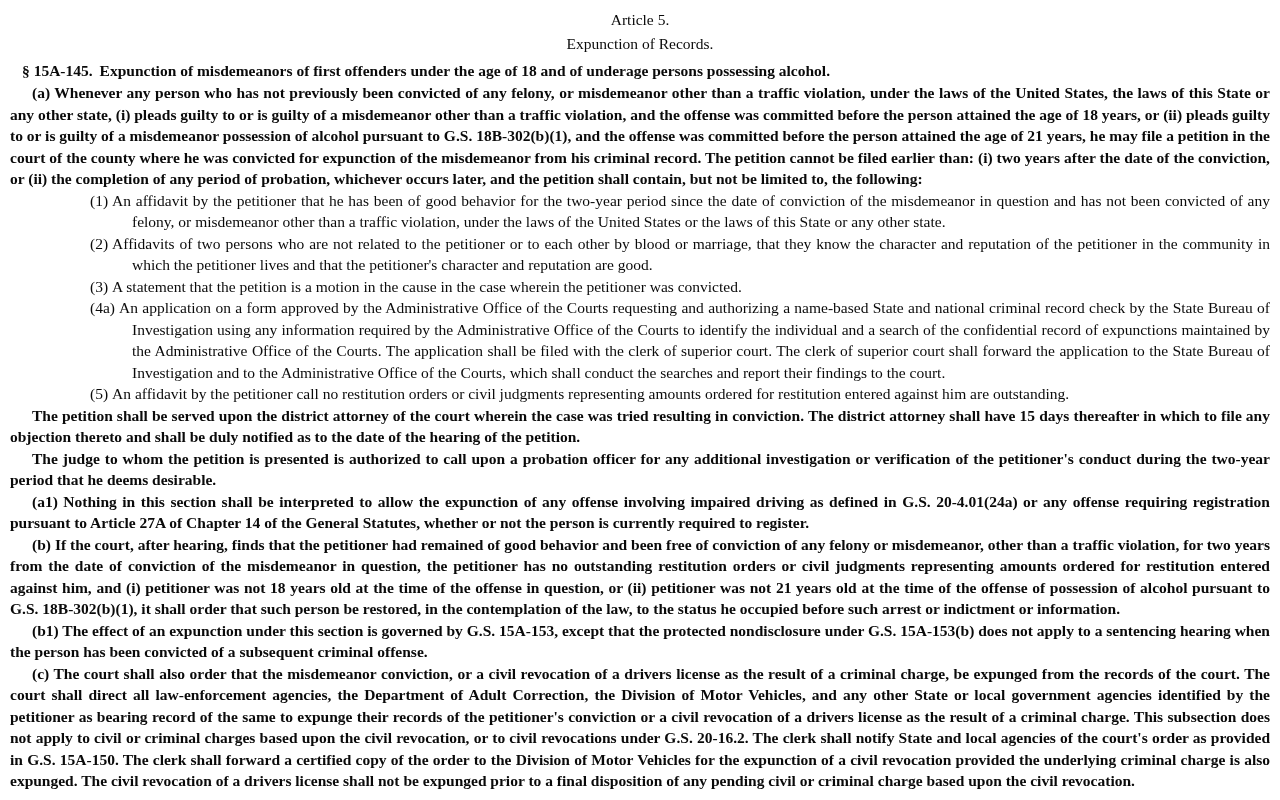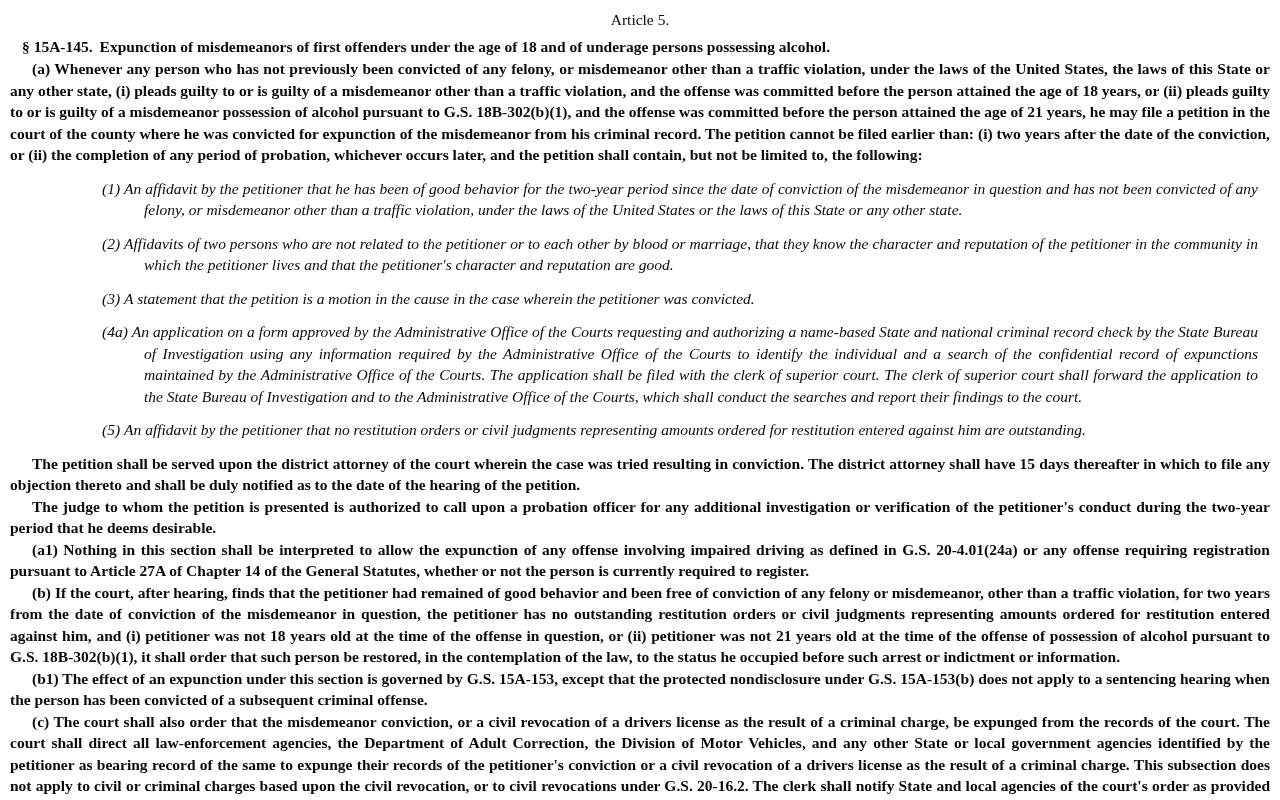--- a/index.html
+++ b/index.html
@@ -80,6 +80,7 @@
 
     <div class="centered-head">Article 5.</div>
 
+    <div class="centered-head">Expunction of Records.</div>
 
     <div class="section-head">
       <span class="sym">§</span><span> </span><span>15A-145.</span><span class="gap"></span><span>Expunction of misdemeanors of first offenders under the age of 18 and of underage persons possessing alcohol.</span>

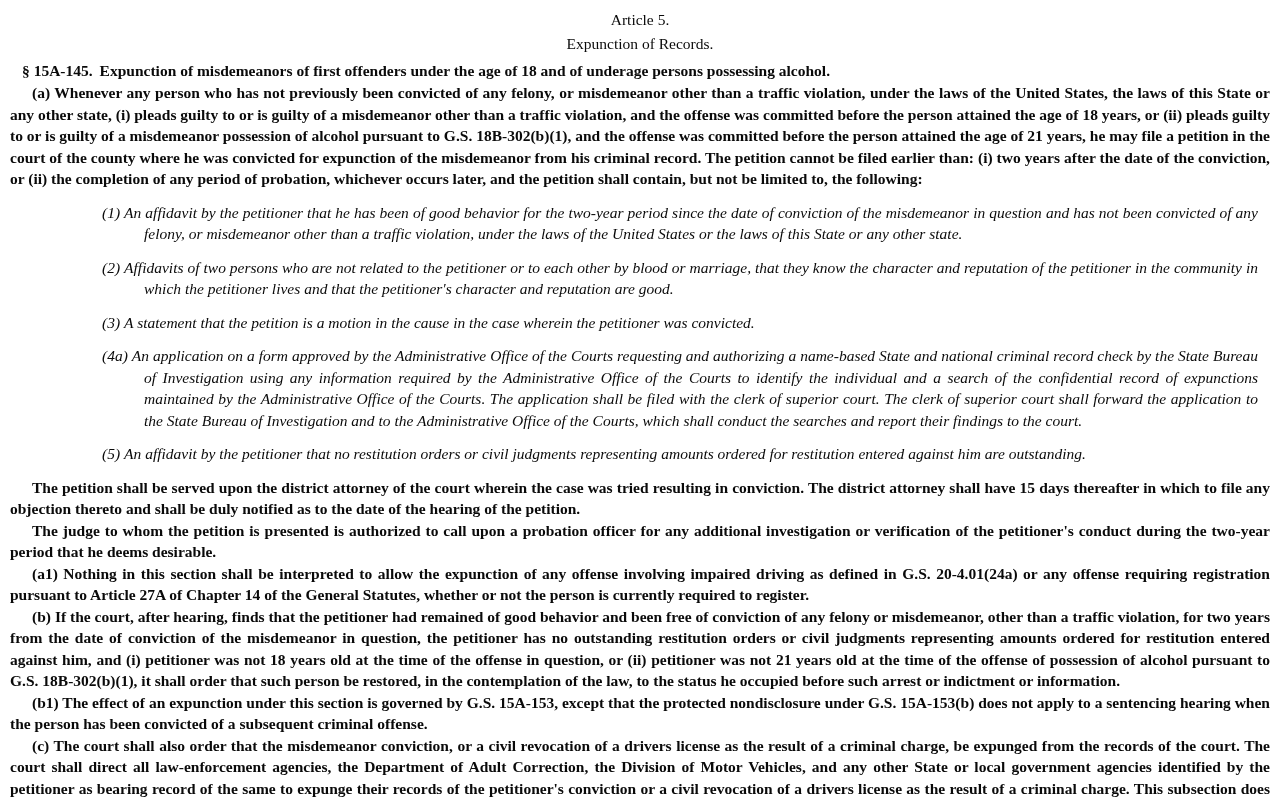--- a/index.html
+++ b/index.html
@@ -57,13 +57,12 @@
   li.num-item {
     font-size: 15.5px;
     line-height: 21.5px;
-    margin: 12px;
+    margin: 0;
     padding: 0 0 0 122px;
     text-indent: -42px;
     text-align: justify;
     text-justify: inter-word;
     hyphens: none;
-    font-style: italic;
   }
   li.num-item .marker {
     display: inline;

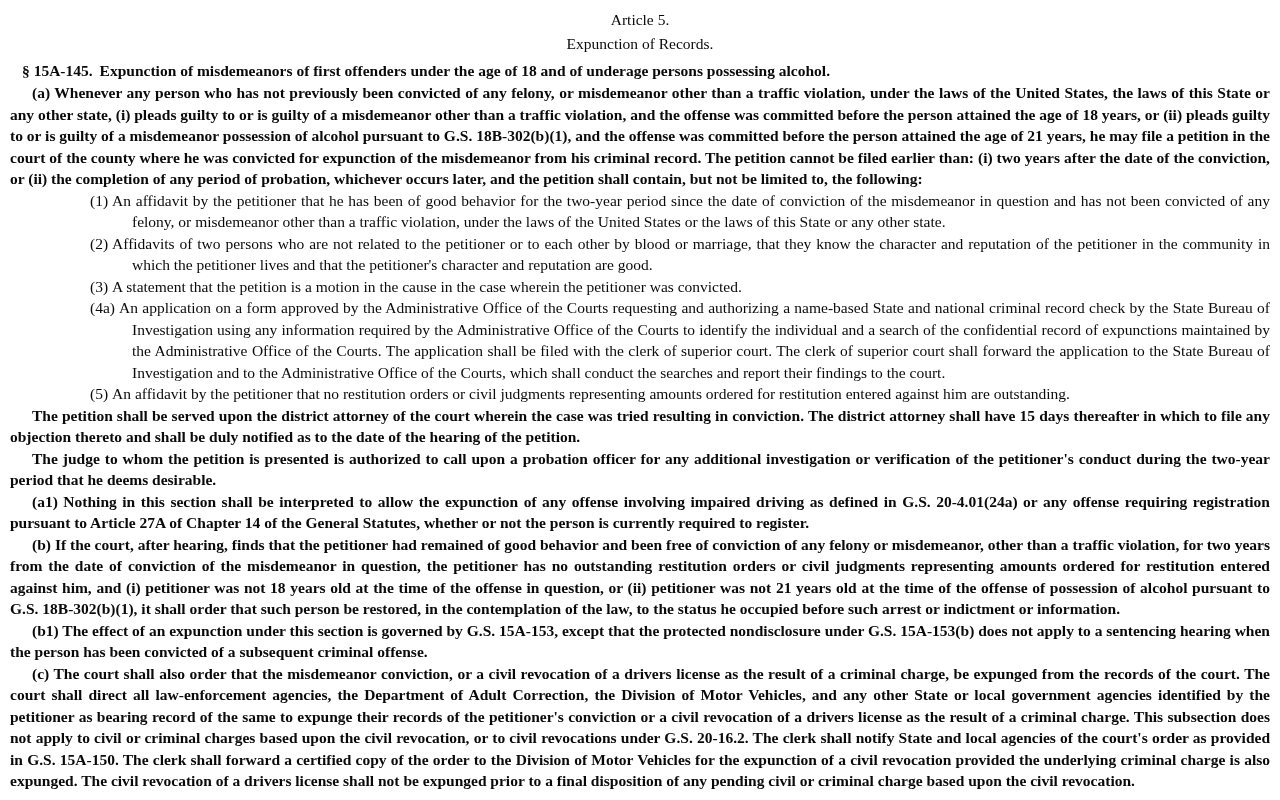--- a/index.html
+++ b/index.html
@@ -92,7 +92,7 @@
       <li class="num-item"><span class="marker">(2)</span><span class="marker-gap"></span><span>Affidavits of two persons who are not related to the petitioner or to each other by blood or marriage, that they know the character and reputation of the petitioner in the community in which the petitioner lives and that the petitioner's character and reputation are good.</span></li>
       <li class="num-item"><span class="marker">(3)</span><span class="marker-gap"></span><span>A statement that the petition is a motion in the cause in the case wherein the petitioner was convicted.</span></li>
       <li class="num-item"><span class="marker">(4a)</span><span class="marker-gap"></span><span>An application on a form approved by the Administrative Office of the Courts requesting and authorizing a name-based State and national criminal record check by the State Bureau of Investigation using any information required by the Administrative Office of the Courts to identify the individual and a search of the confidential record of expunctions maintained by the Administrative Office of the Courts. The application shall be filed with the clerk of superior court. The clerk of superior court shall forward the application to the State Bureau of Investigation and to the Administrative Office of the Courts, which shall conduct the searches and report their findings to the court.</span></li>
-      <li class="num-item"><span class="marker">(5)</span><span class="marker-gap"></span><span>An affidavit by the petitioner that no restitution orders or civil judgments representing amounts ordered for restitution entered against him are outstanding.</span></li>
+      <li class="num-item"><span class="marker">(5)</span><span class="marker-gap"></span><span>An affidavit by the petitioner call no restitution orders or civil judgments representing amounts ordered for restitution entered against him are outstanding.</span></li>
     </ol>
 
     <p class="body-par">The petition shall be served upon the district attorney of the court wherein the case was tried resulting in conviction. The district attorney shall have 15 days thereafter in which to file any objection thereto and shall be duly notified as to the date of the hearing of the petition.</p>

